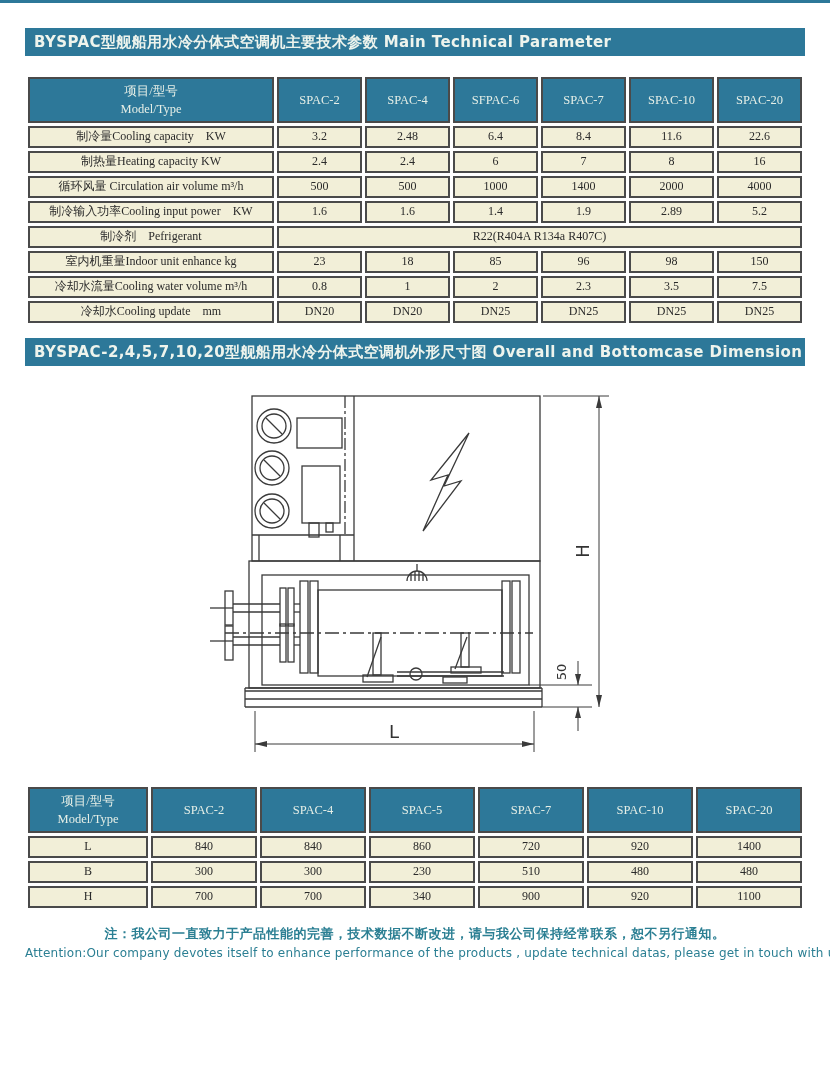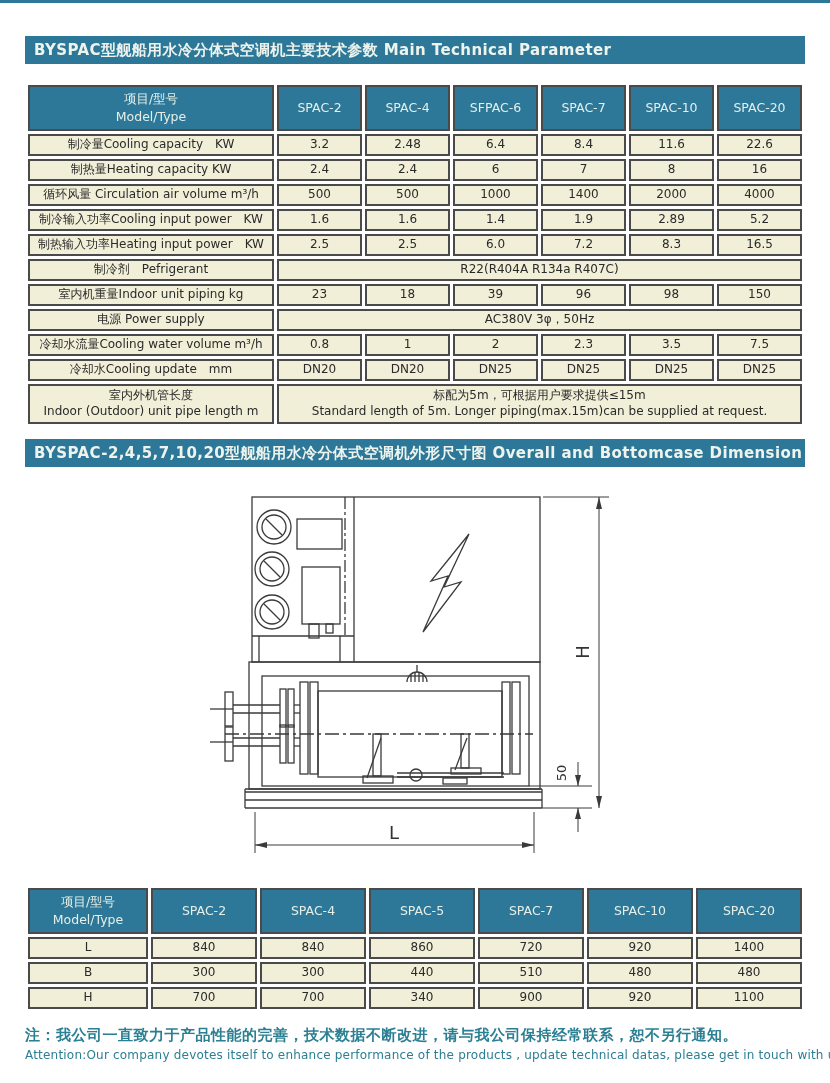--- a/index.html
+++ b/index.html
@@ -9,7 +9,7 @@
     -webkit-font-smoothing:antialiased;
   }
   .topstrip{position:absolute;top:0;left:0;width:830px;height:3px;background:#2d7899;}
-  .content{padding-top:36px;margin-left:25px;width:780px;}
+  .content{padding-top:28px;margin-left:25px;width:780px;}
   .banner{
     background:#2d7899;color:#eef4ed;font-weight:bold;font-size:15px;
     height:28px;line-height:28px;padding-left:9px;box-sizing:border-box;

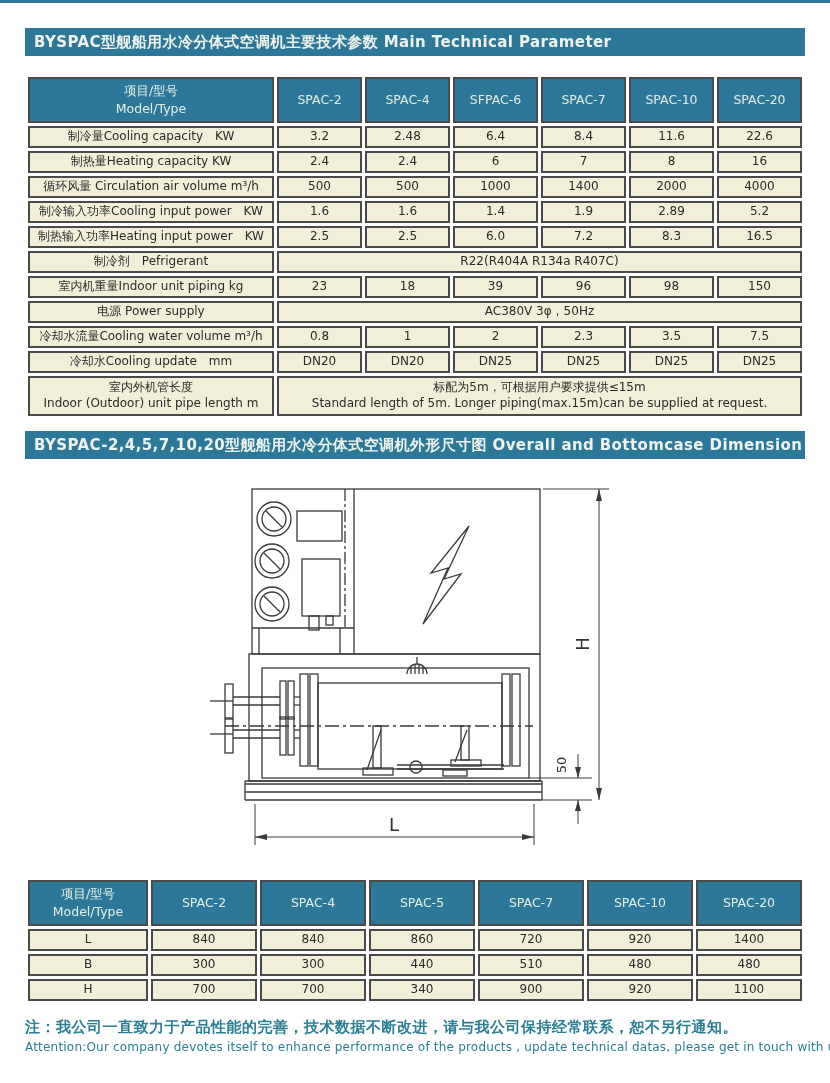--- a/index.html
+++ b/index.html
@@ -16,7 +16,7 @@
     letter-spacing:0.4px;white-space:nowrap;overflow:hidden;
   }
   .banner.second{margin-top:12px;}
-  table{border-collapse:separate;border-spacing:3px;width:780px;table-layout:fixed;}
+  table{border-collapse:separate;border-spacing:3px;width:780px;table-layout:fixed;font-family:Liberation Serif, serif;}
   table.spec{margin-top:18px;}
   table.dims{margin-top:6px;}
   td,th{border:2px solid #4a4a4a;box-sizing:border-box;text-align:center;vertical-align:middle;overflow:hidden;}

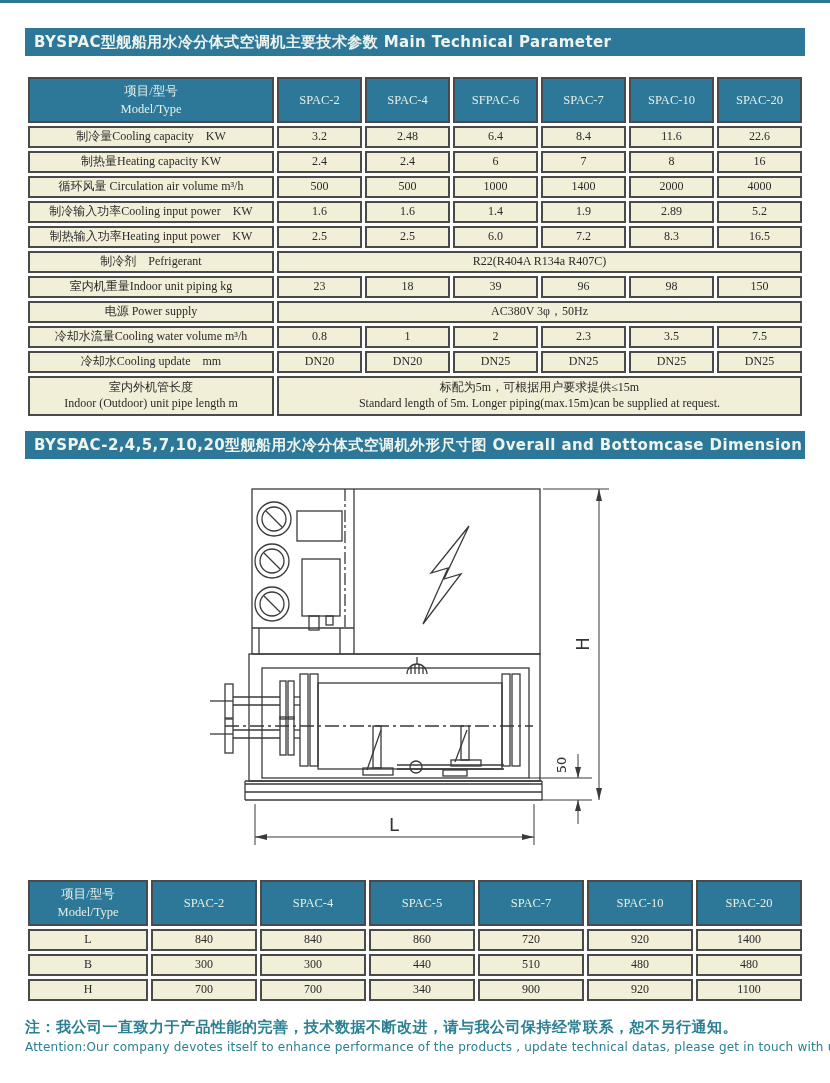--- a/index.html
+++ b/index.html
@@ -99,15 +99,6 @@
       <td>5.2</td>
     </tr>
     <tr>
-      <td class="lbl">制热输入功率Heating input power　KW</td>
-      <td>2.5</td>
-      <td>2.5</td>
-      <td>6.0</td>
-      <td>7.2</td>
-      <td>8.3</td>
-      <td>16.5</td>
-    </tr>
-    <tr>
       <td class="lbl">制冷剂　Pefrigerant</td>
       <td colspan="6">R22(R404A R134a R407C)</td>
     </tr>

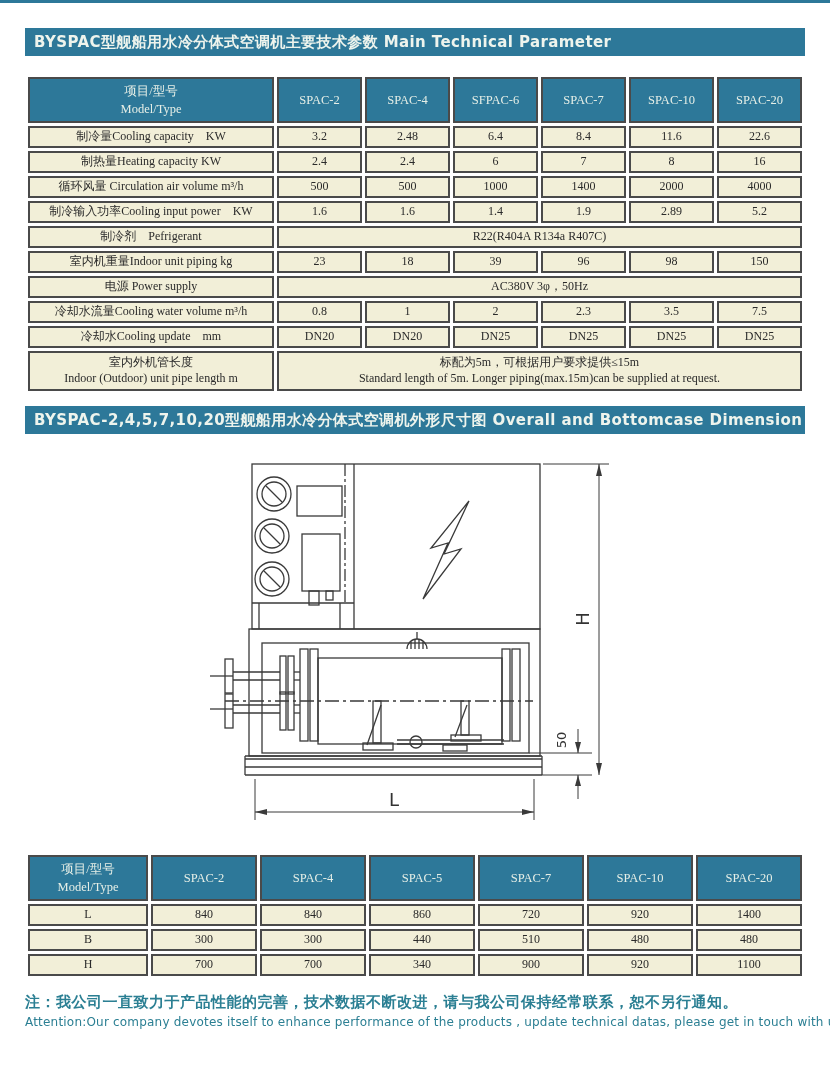--- a/index.html
+++ b/index.html
@@ -103,7 +103,7 @@
       <td colspan="6">R22(R404A R134a R407C)</td>
     </tr>
     <tr>
-      <td class="lbl">室内机重量Indoor unit piping kg</td>
+      <td class="lbl">室内机重量Indoor unit enhance kg</td>
       <td>23</td>
       <td>18</td>
       <td>39</td>

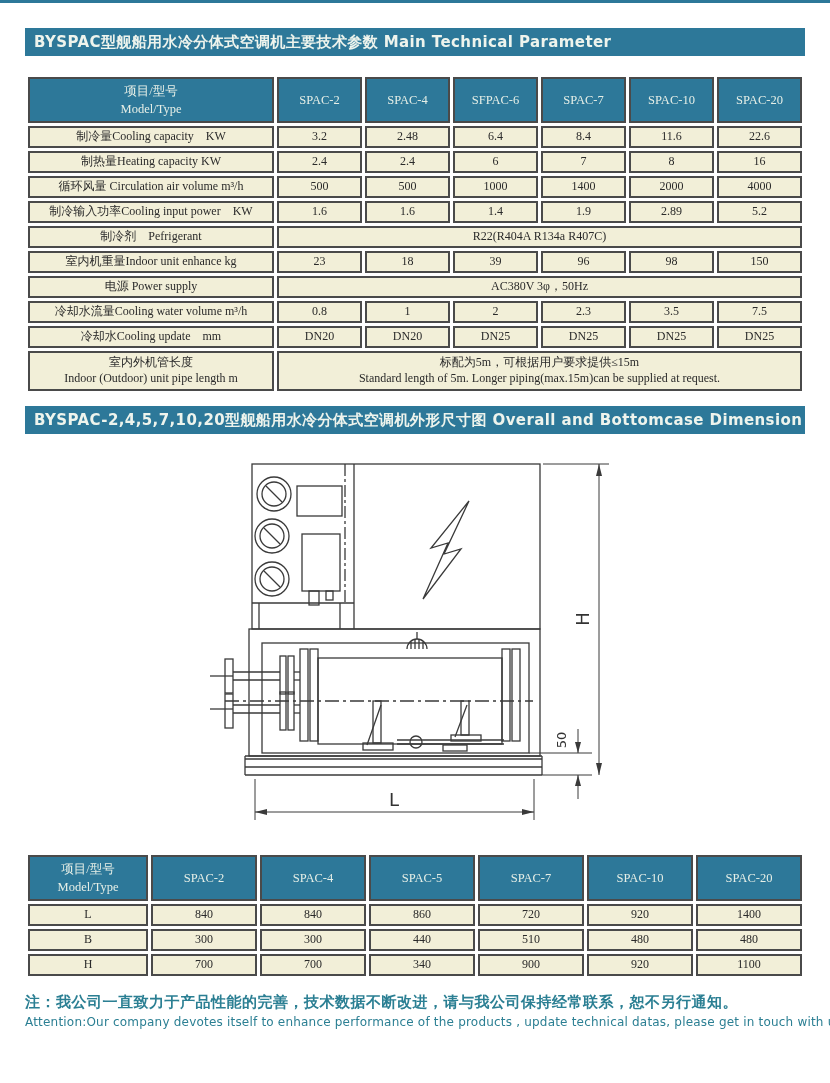--- a/index.html
+++ b/index.html
@@ -106,7 +106,7 @@
       <td class="lbl">室内机重量Indoor unit enhance kg</td>
       <td>23</td>
       <td>18</td>
-      <td>39</td>
+      <td>85</td>
       <td>96</td>
       <td>98</td>
       <td>150</td>

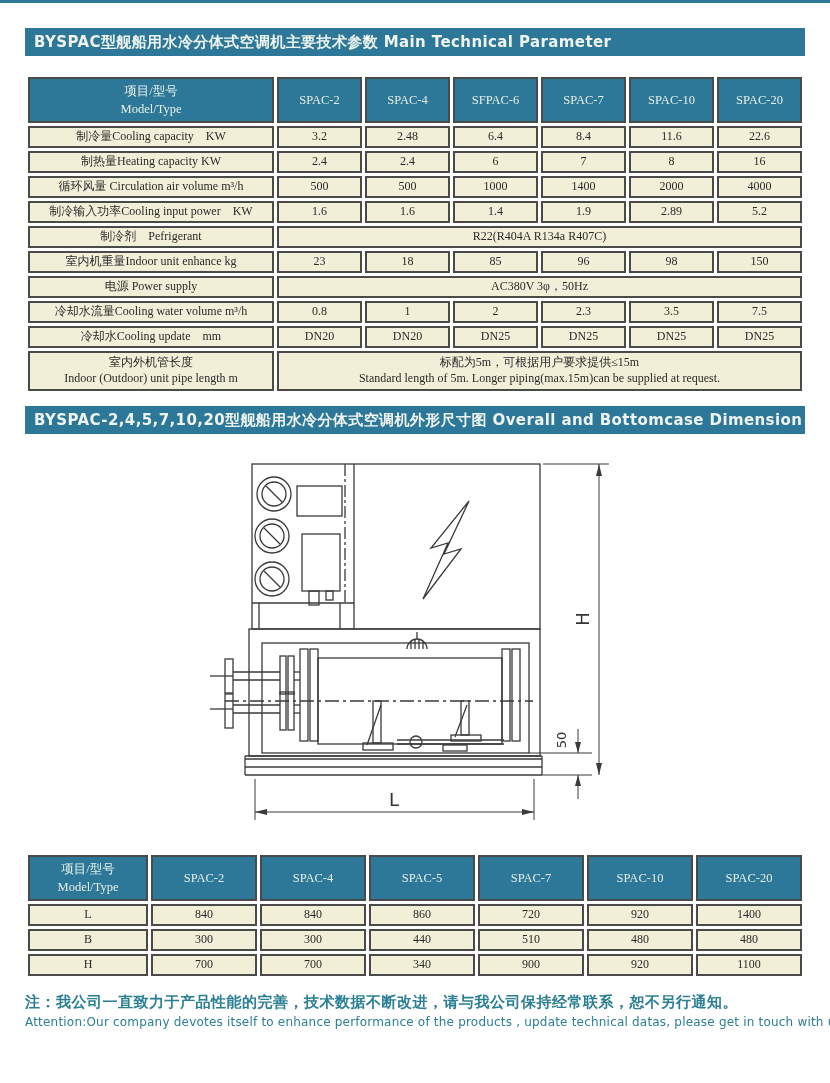--- a/index.html
+++ b/index.html
@@ -112,10 +112,6 @@
       <td>150</td>
     </tr>
     <tr>
-      <td class="lbl">电源 Power supply</td>
-      <td colspan="6">AC380V 3φ，50Hz</td>
-    </tr>
-    <tr>
       <td class="lbl">冷却水流量Cooling water volume m³/h</td>
       <td>0.8</td>
       <td>1</td>

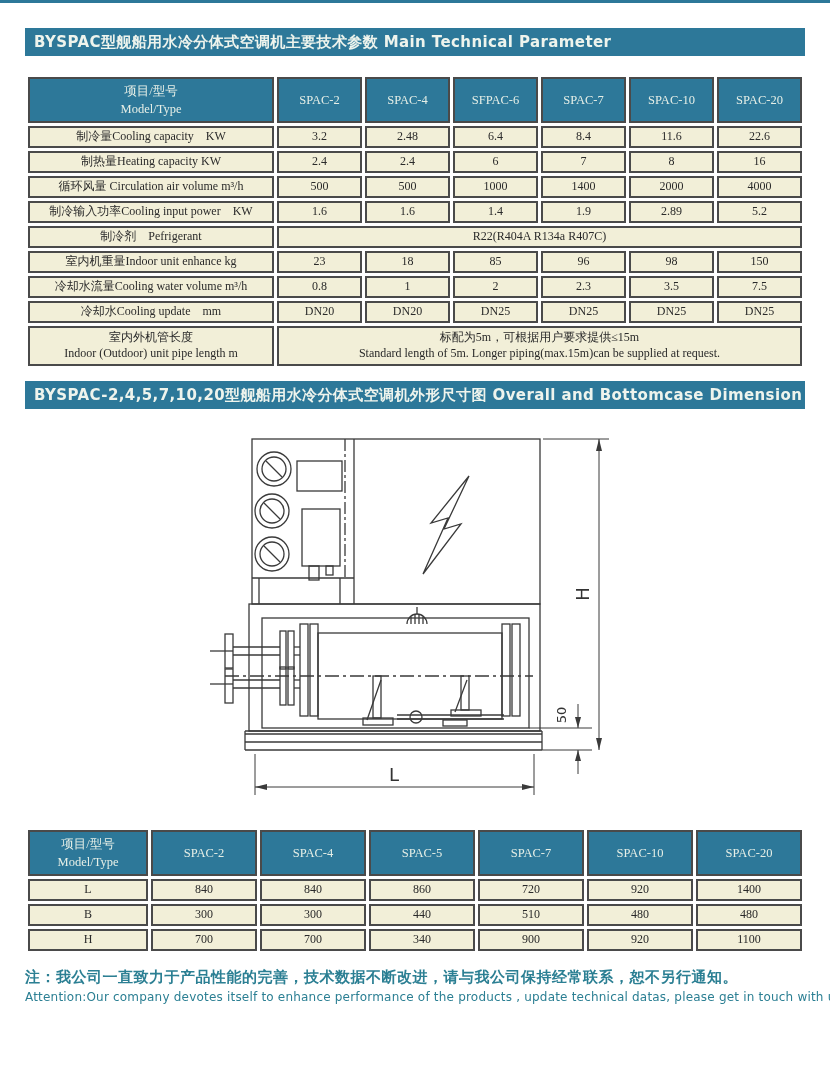--- a/index.html
+++ b/index.html
@@ -129,16 +129,6 @@
       <td>DN25</td>
       <td>DN25</td>
     </tr>
-    <tr class="two-line">
-      <td class="lbl">
-        <div>室内外机管长度</div>
-        <div>Indoor (Outdoor) unit pipe length m</div>
-      </td>
-      <td colspan="6">
-        <div>标配为5m，可根据用户要求提供≤15m</div>
-        <div>Standard length of 5m. Longer piping(max.15m)can be supplied at request.</div>
-      </td>
-    </tr>
   </tbody>
     </table>
 

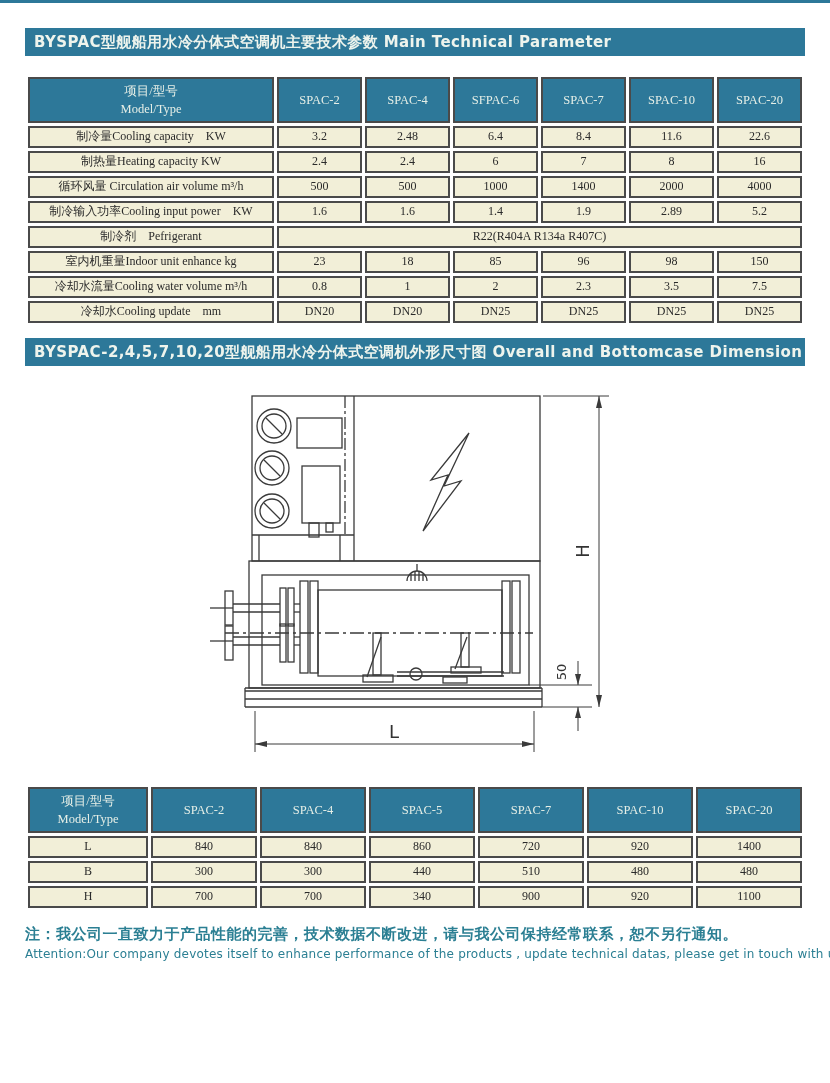--- a/index.html
+++ b/index.html
@@ -298,7 +298,7 @@
       <td class="lbl">B</td>
       <td>300</td>
       <td>300</td>
-      <td>440</td>
+      <td>230</td>
       <td>510</td>
       <td>480</td>
       <td>480</td>

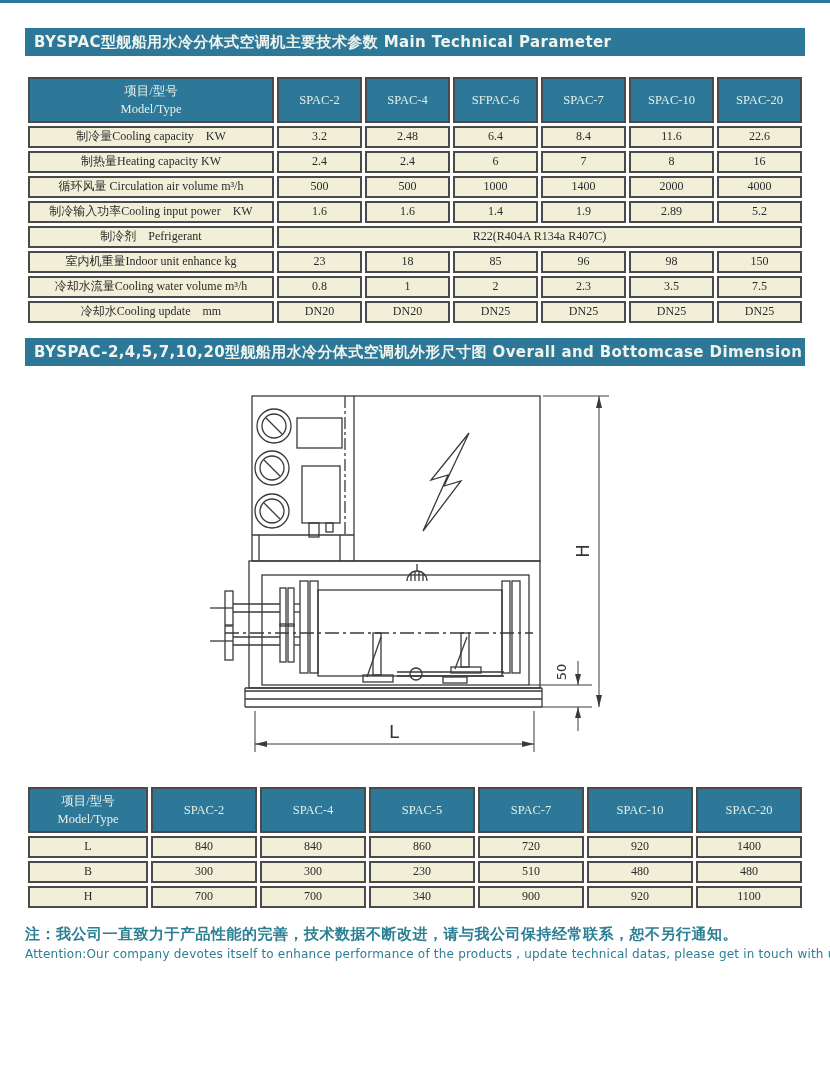--- a/index.html
+++ b/index.html
@@ -27,7 +27,7 @@
   .diagram{height:400px;margin-top:12px;position:relative;}
   .diagram svg{display:block;margin-left:172px;}
   .footer{margin-top:14px;color:#2b7f93;}
-  .footer .cn{font-size:15px;font-weight:bold;letter-spacing:0.5px;}
+  .footer .cn{font-size:13px;font-weight:bold;letter-spacing:0.5px;text-align:center;}
   .footer .en{font-size:12px;margin-top:3px;letter-spacing:0.2px;white-space:nowrap;}
 </style>
 </head>

